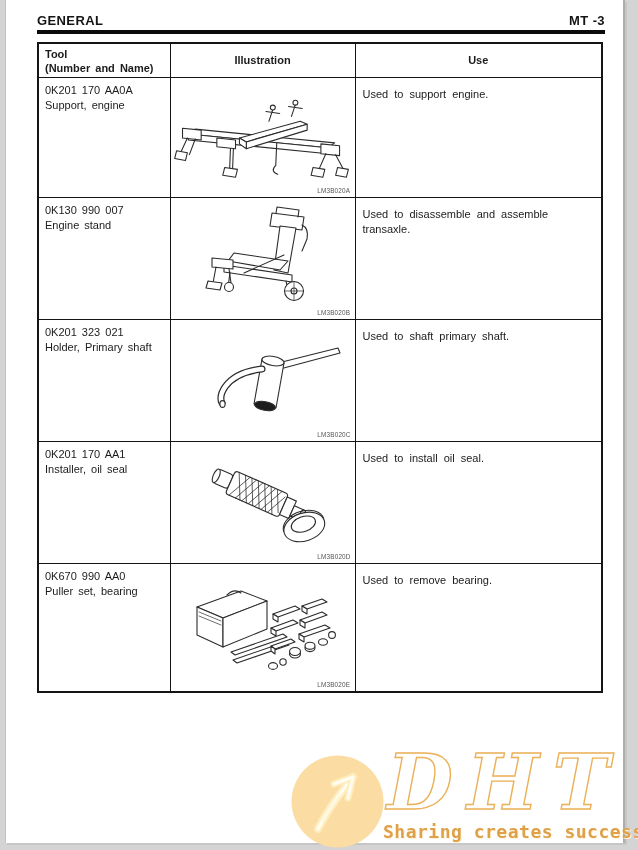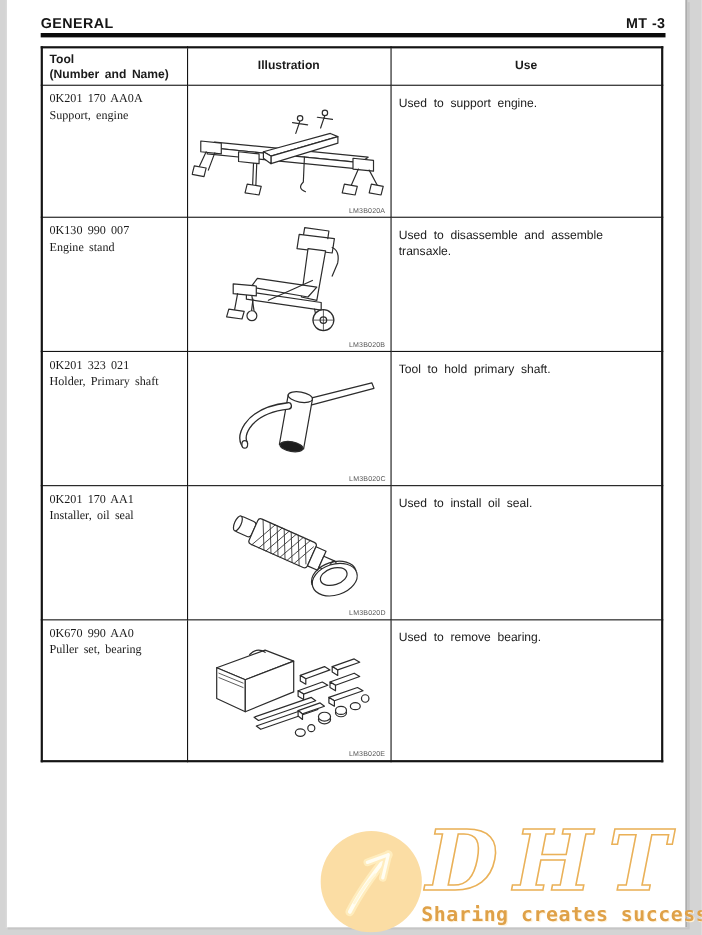--- a/index.html
+++ b/index.html
@@ -33,7 +33,7 @@
   th.tool-h { text-align:left; padding:3px 4px 0 6px; vertical-align:top; line-height:1.3; }
   th.mid-h { text-align:center; vertical-align:middle; }
 
-  td.tool-cell { padding:5px 4px 0 6px; font-size:11px; line-height:1.45; word-spacing:2px;font-family:Liberation Serif, serif; }
+  td.tool-cell { padding:5px 4px 0 6px; font-size:11px; line-height:1.45; word-spacing:2px; }
   td.use-cell  { padding:9px 4px 0 7px; font-size:11px; line-height:1.4;  word-spacing:3px; }
   td.illu-cell { position:relative; padding:0; }
   .illu-wrap { position:absolute; inset:0; display:flex; align-items:center; justify-content:center; }

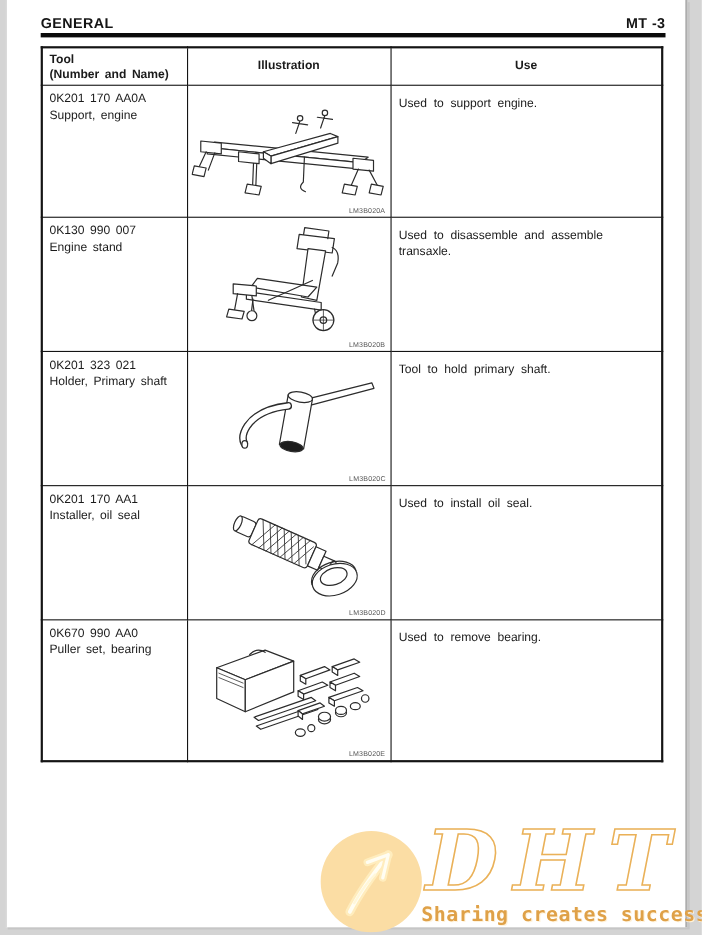--- a/index.html
+++ b/index.html
@@ -172,7 +172,7 @@
             <span class="fig-code">LM3B020C</span>
           </div>
         </td>
-        <td class="use-cell">Tool to hold primary shaft.</td>
+        <td class="use-cell">Used to shaft primary shaft.</td>
       </tr>
 
       <tr style="height:122px">

